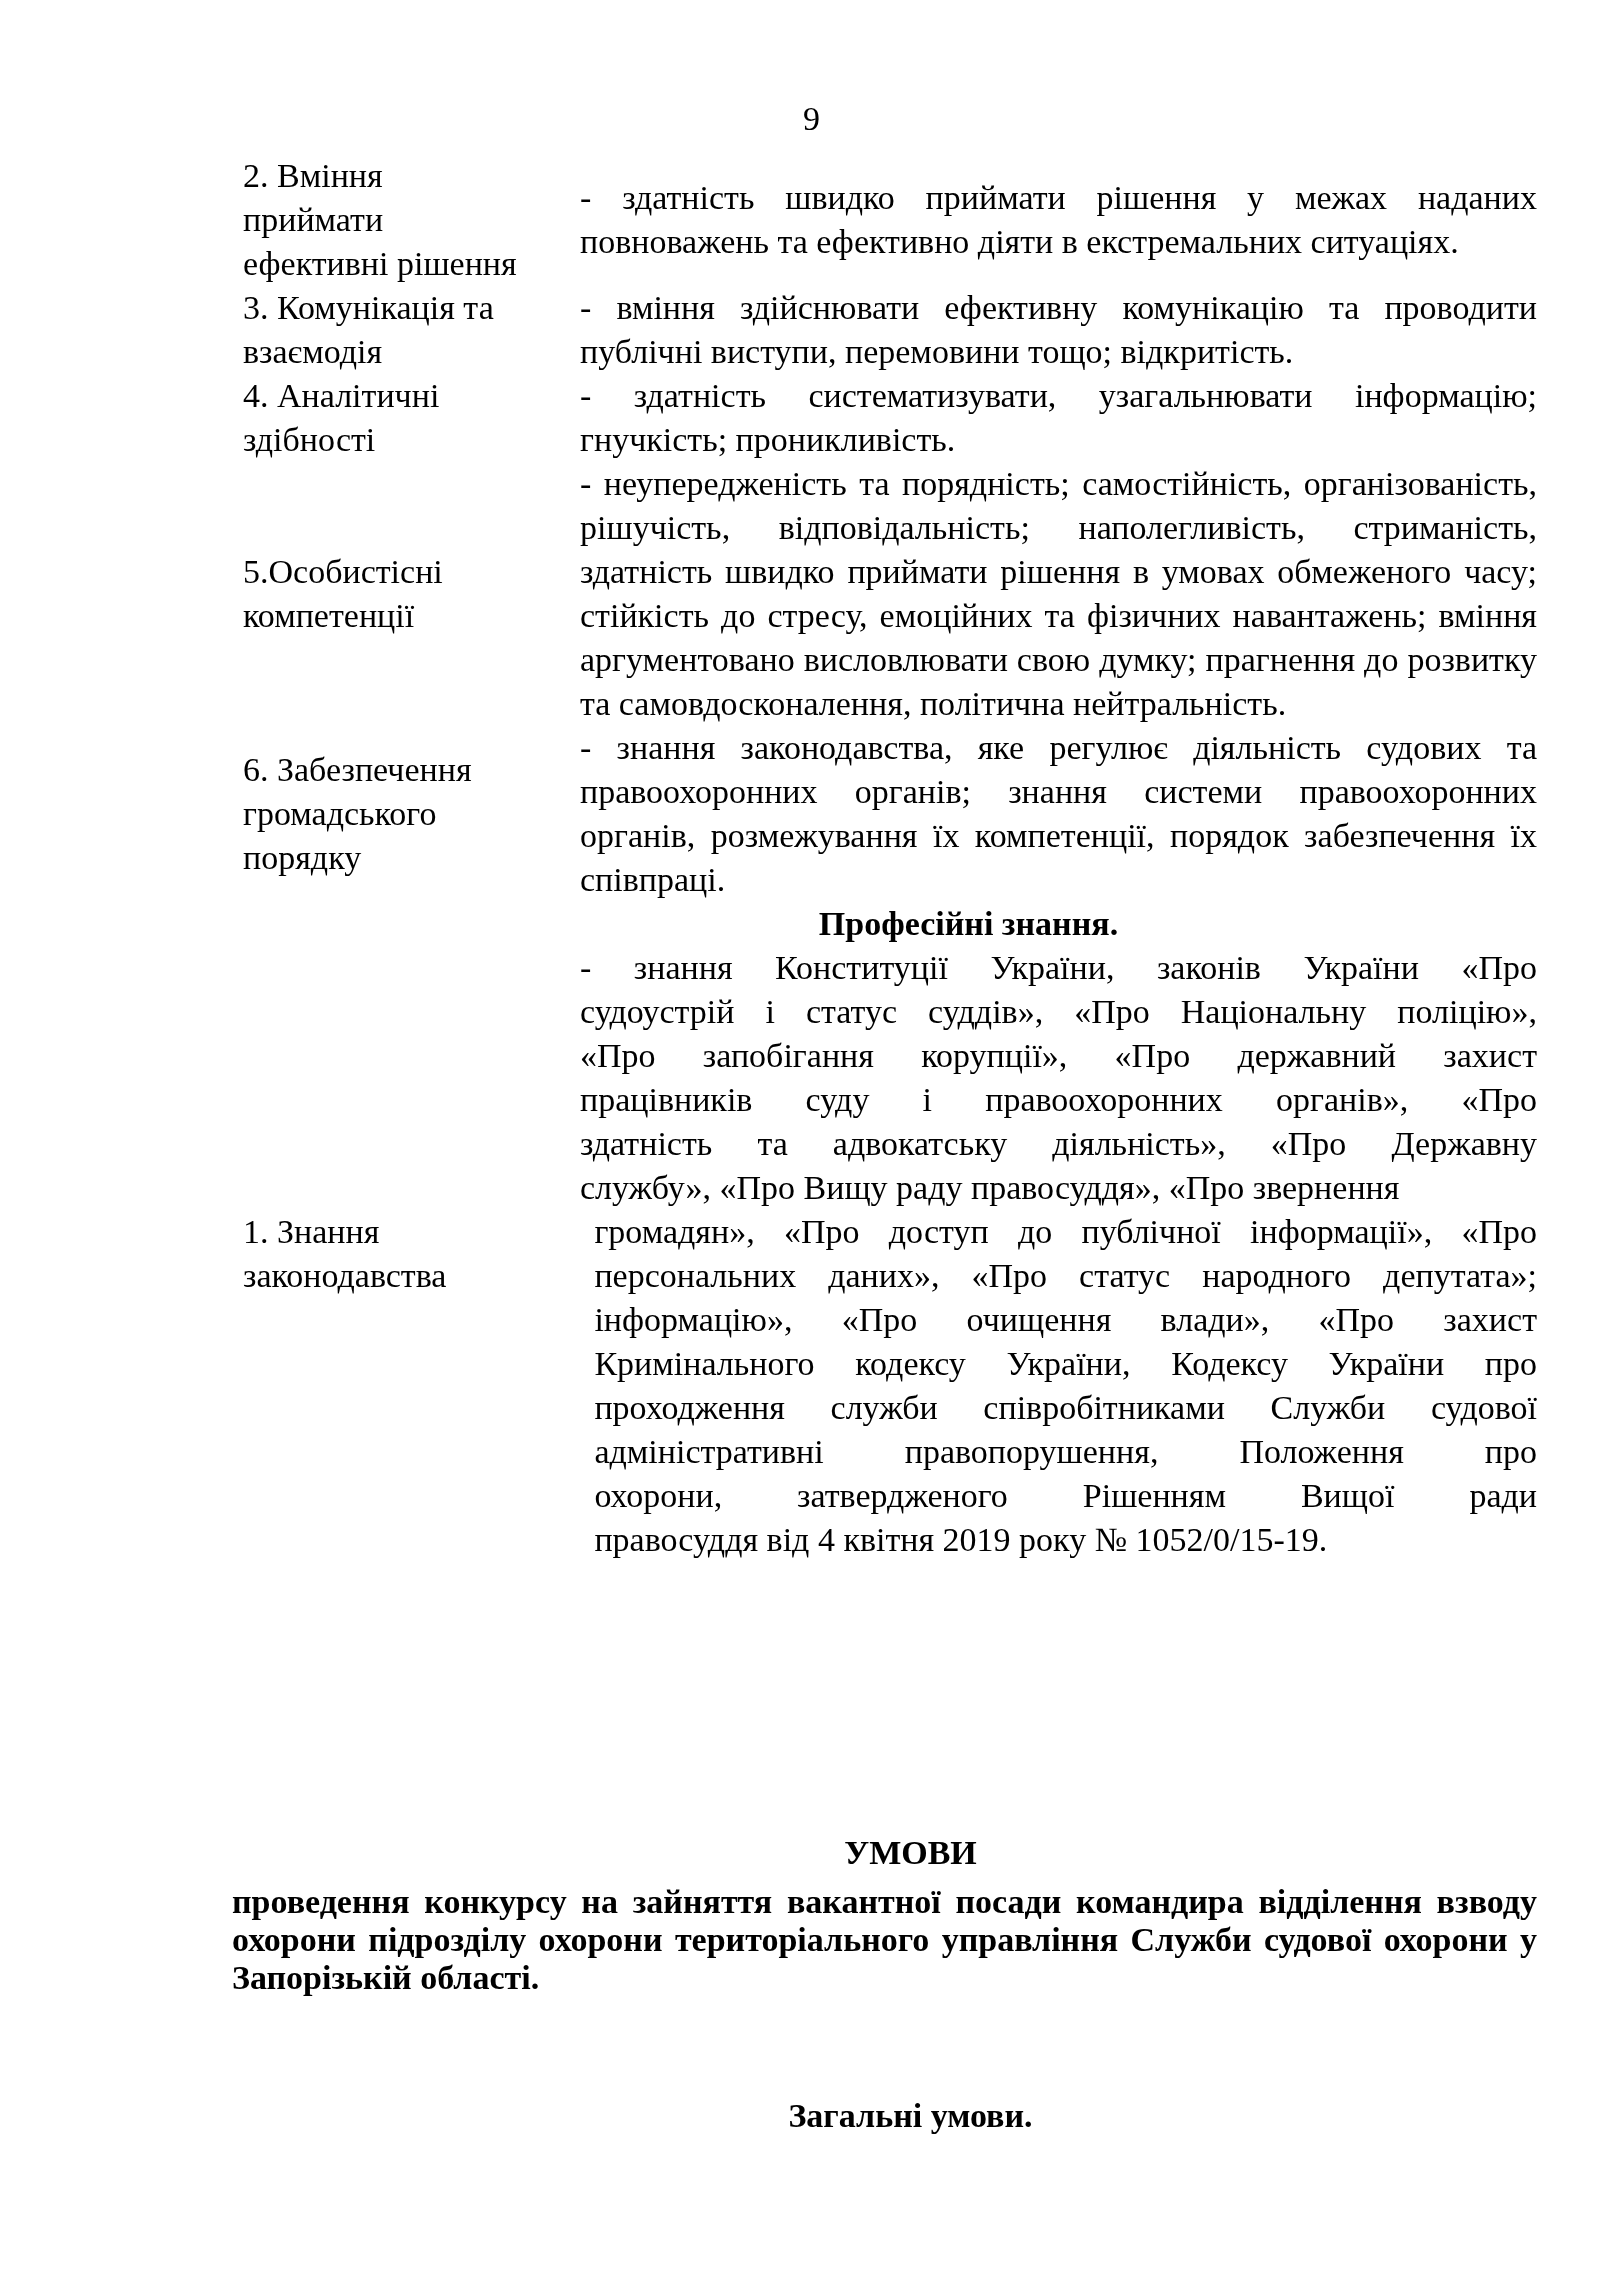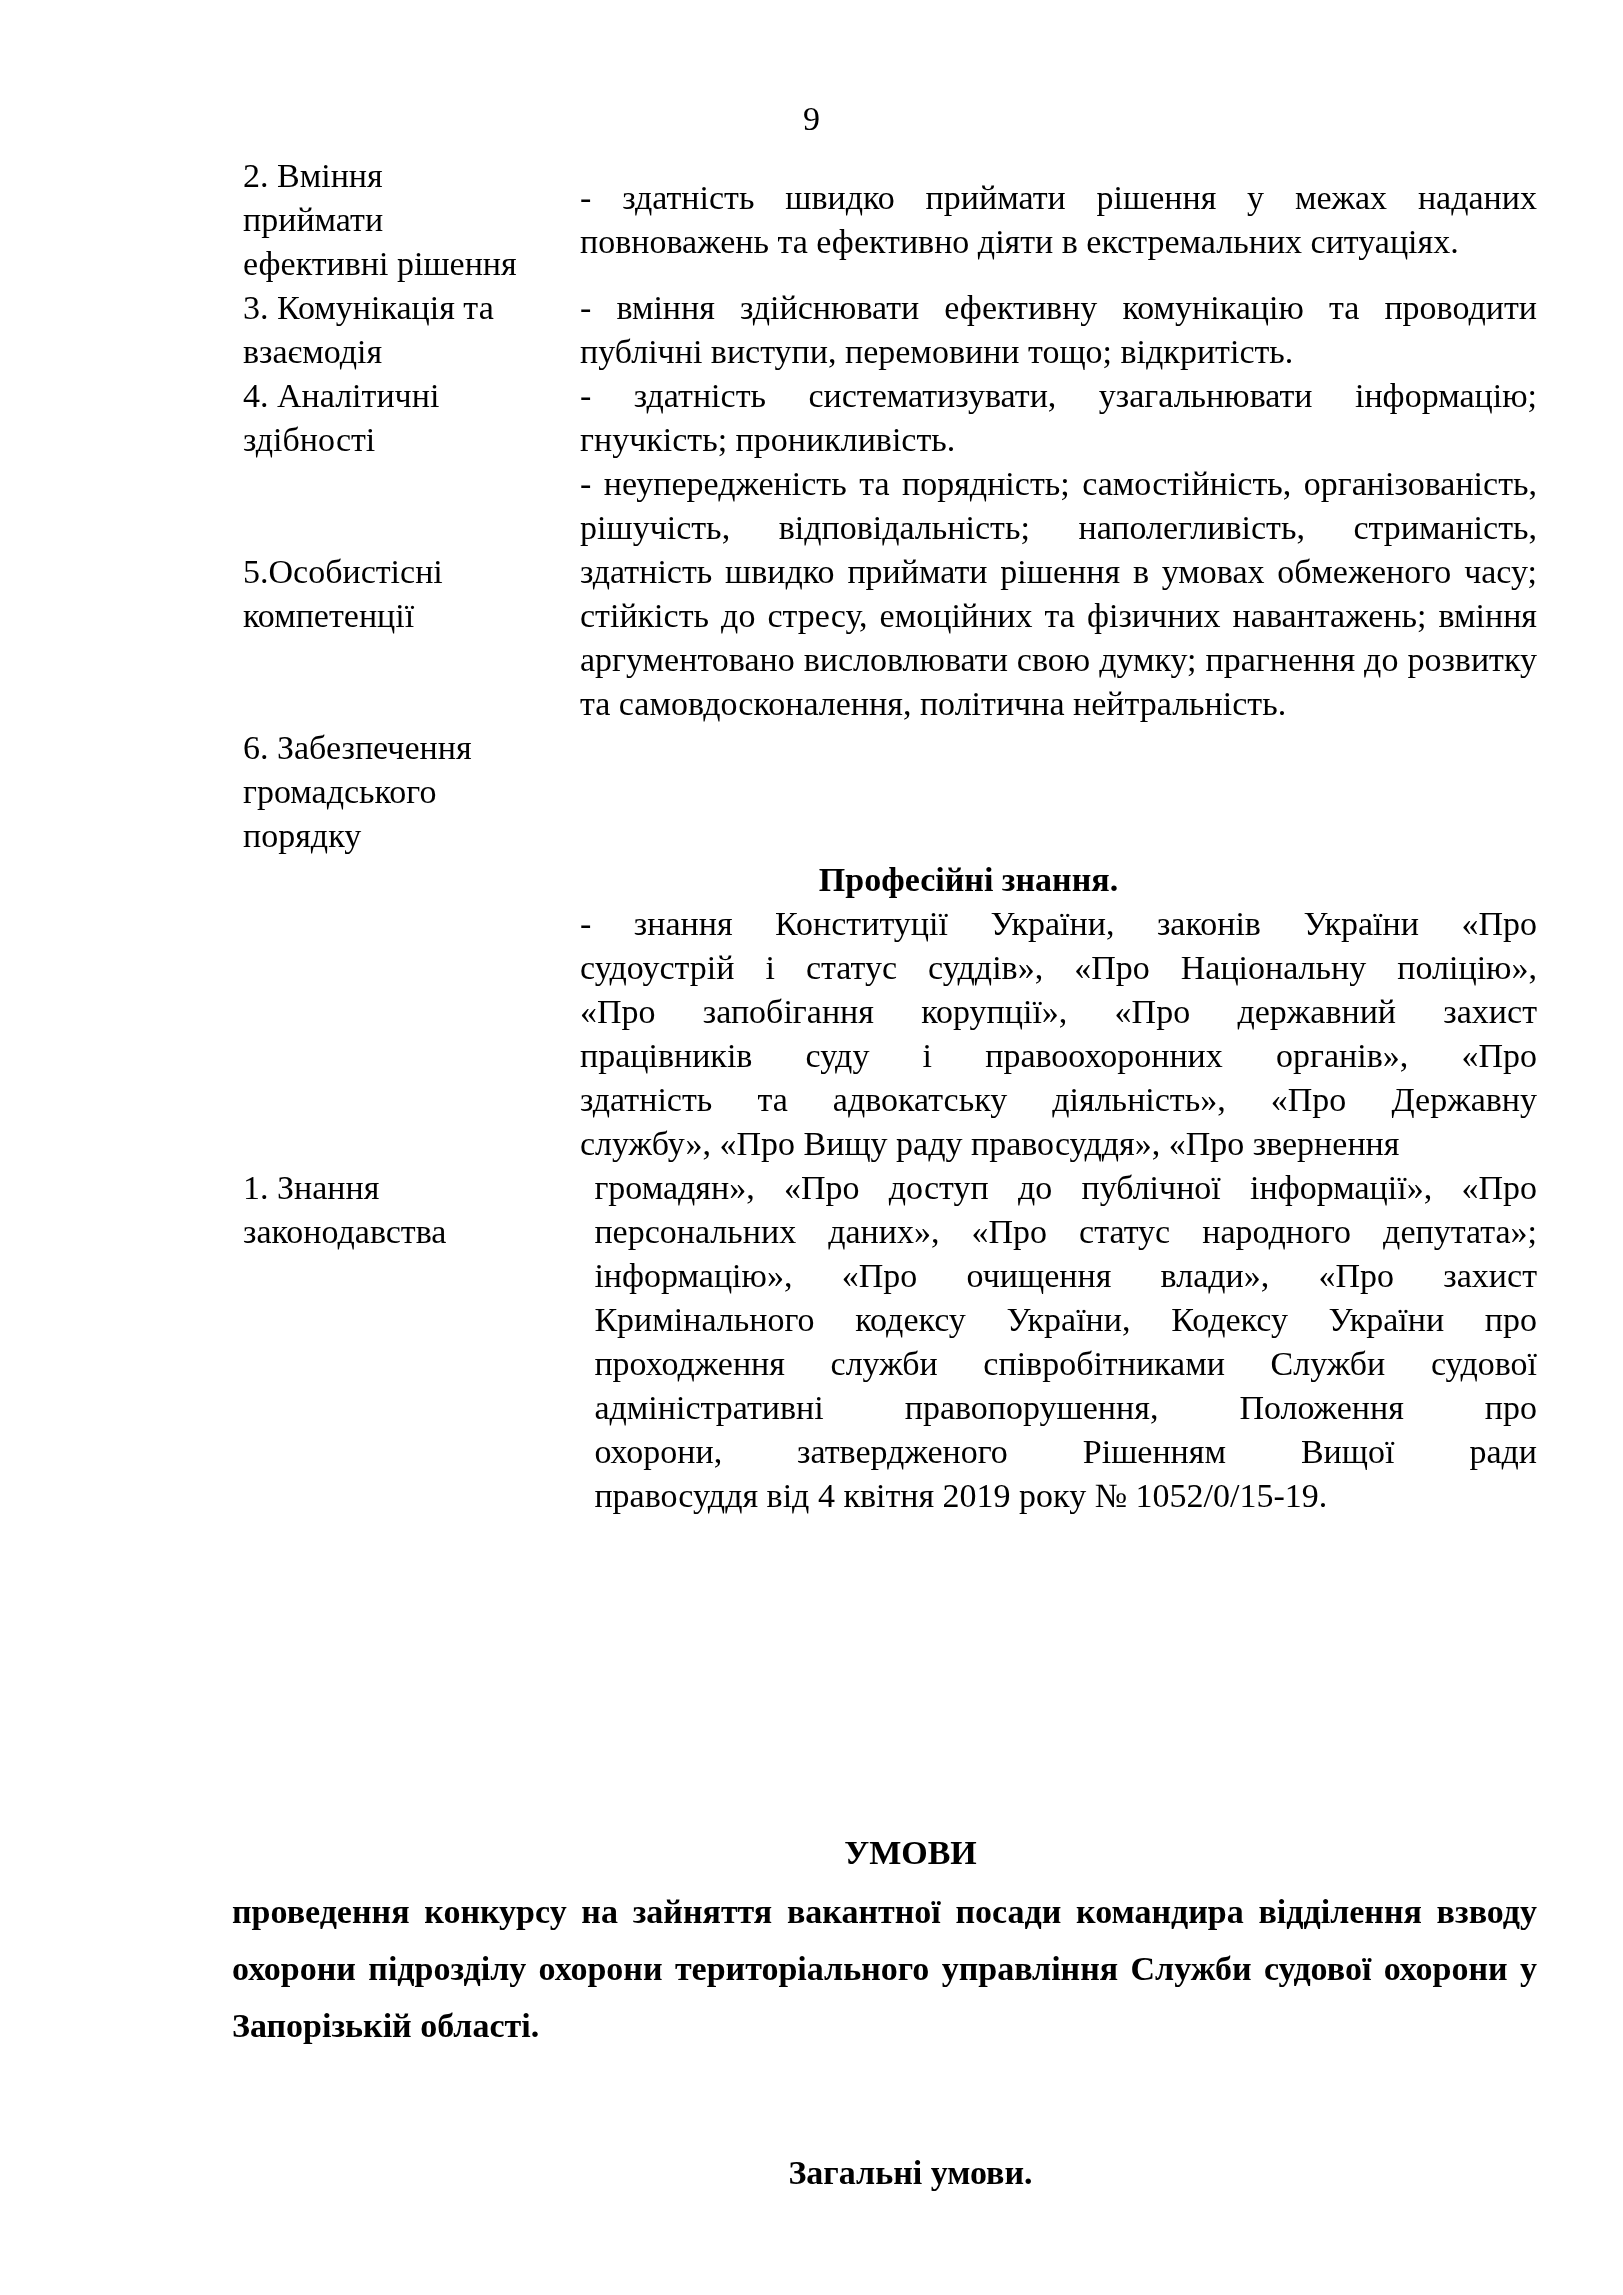--- a/index.html
+++ b/index.html
@@ -126,6 +126,7 @@
     <div class="label">6. Забезпечення
 громадського
 порядку</div>
+    <div class="desc">- знання законодавства, яке регулює діяльність судових та правоохоронних органів; знання системи правоохоронних органів, розмежування їх компетенції, порядок забезпечення їх співпраці.</div>
   </div>
 
   <div class="section-heading">Професійні знання.</div>

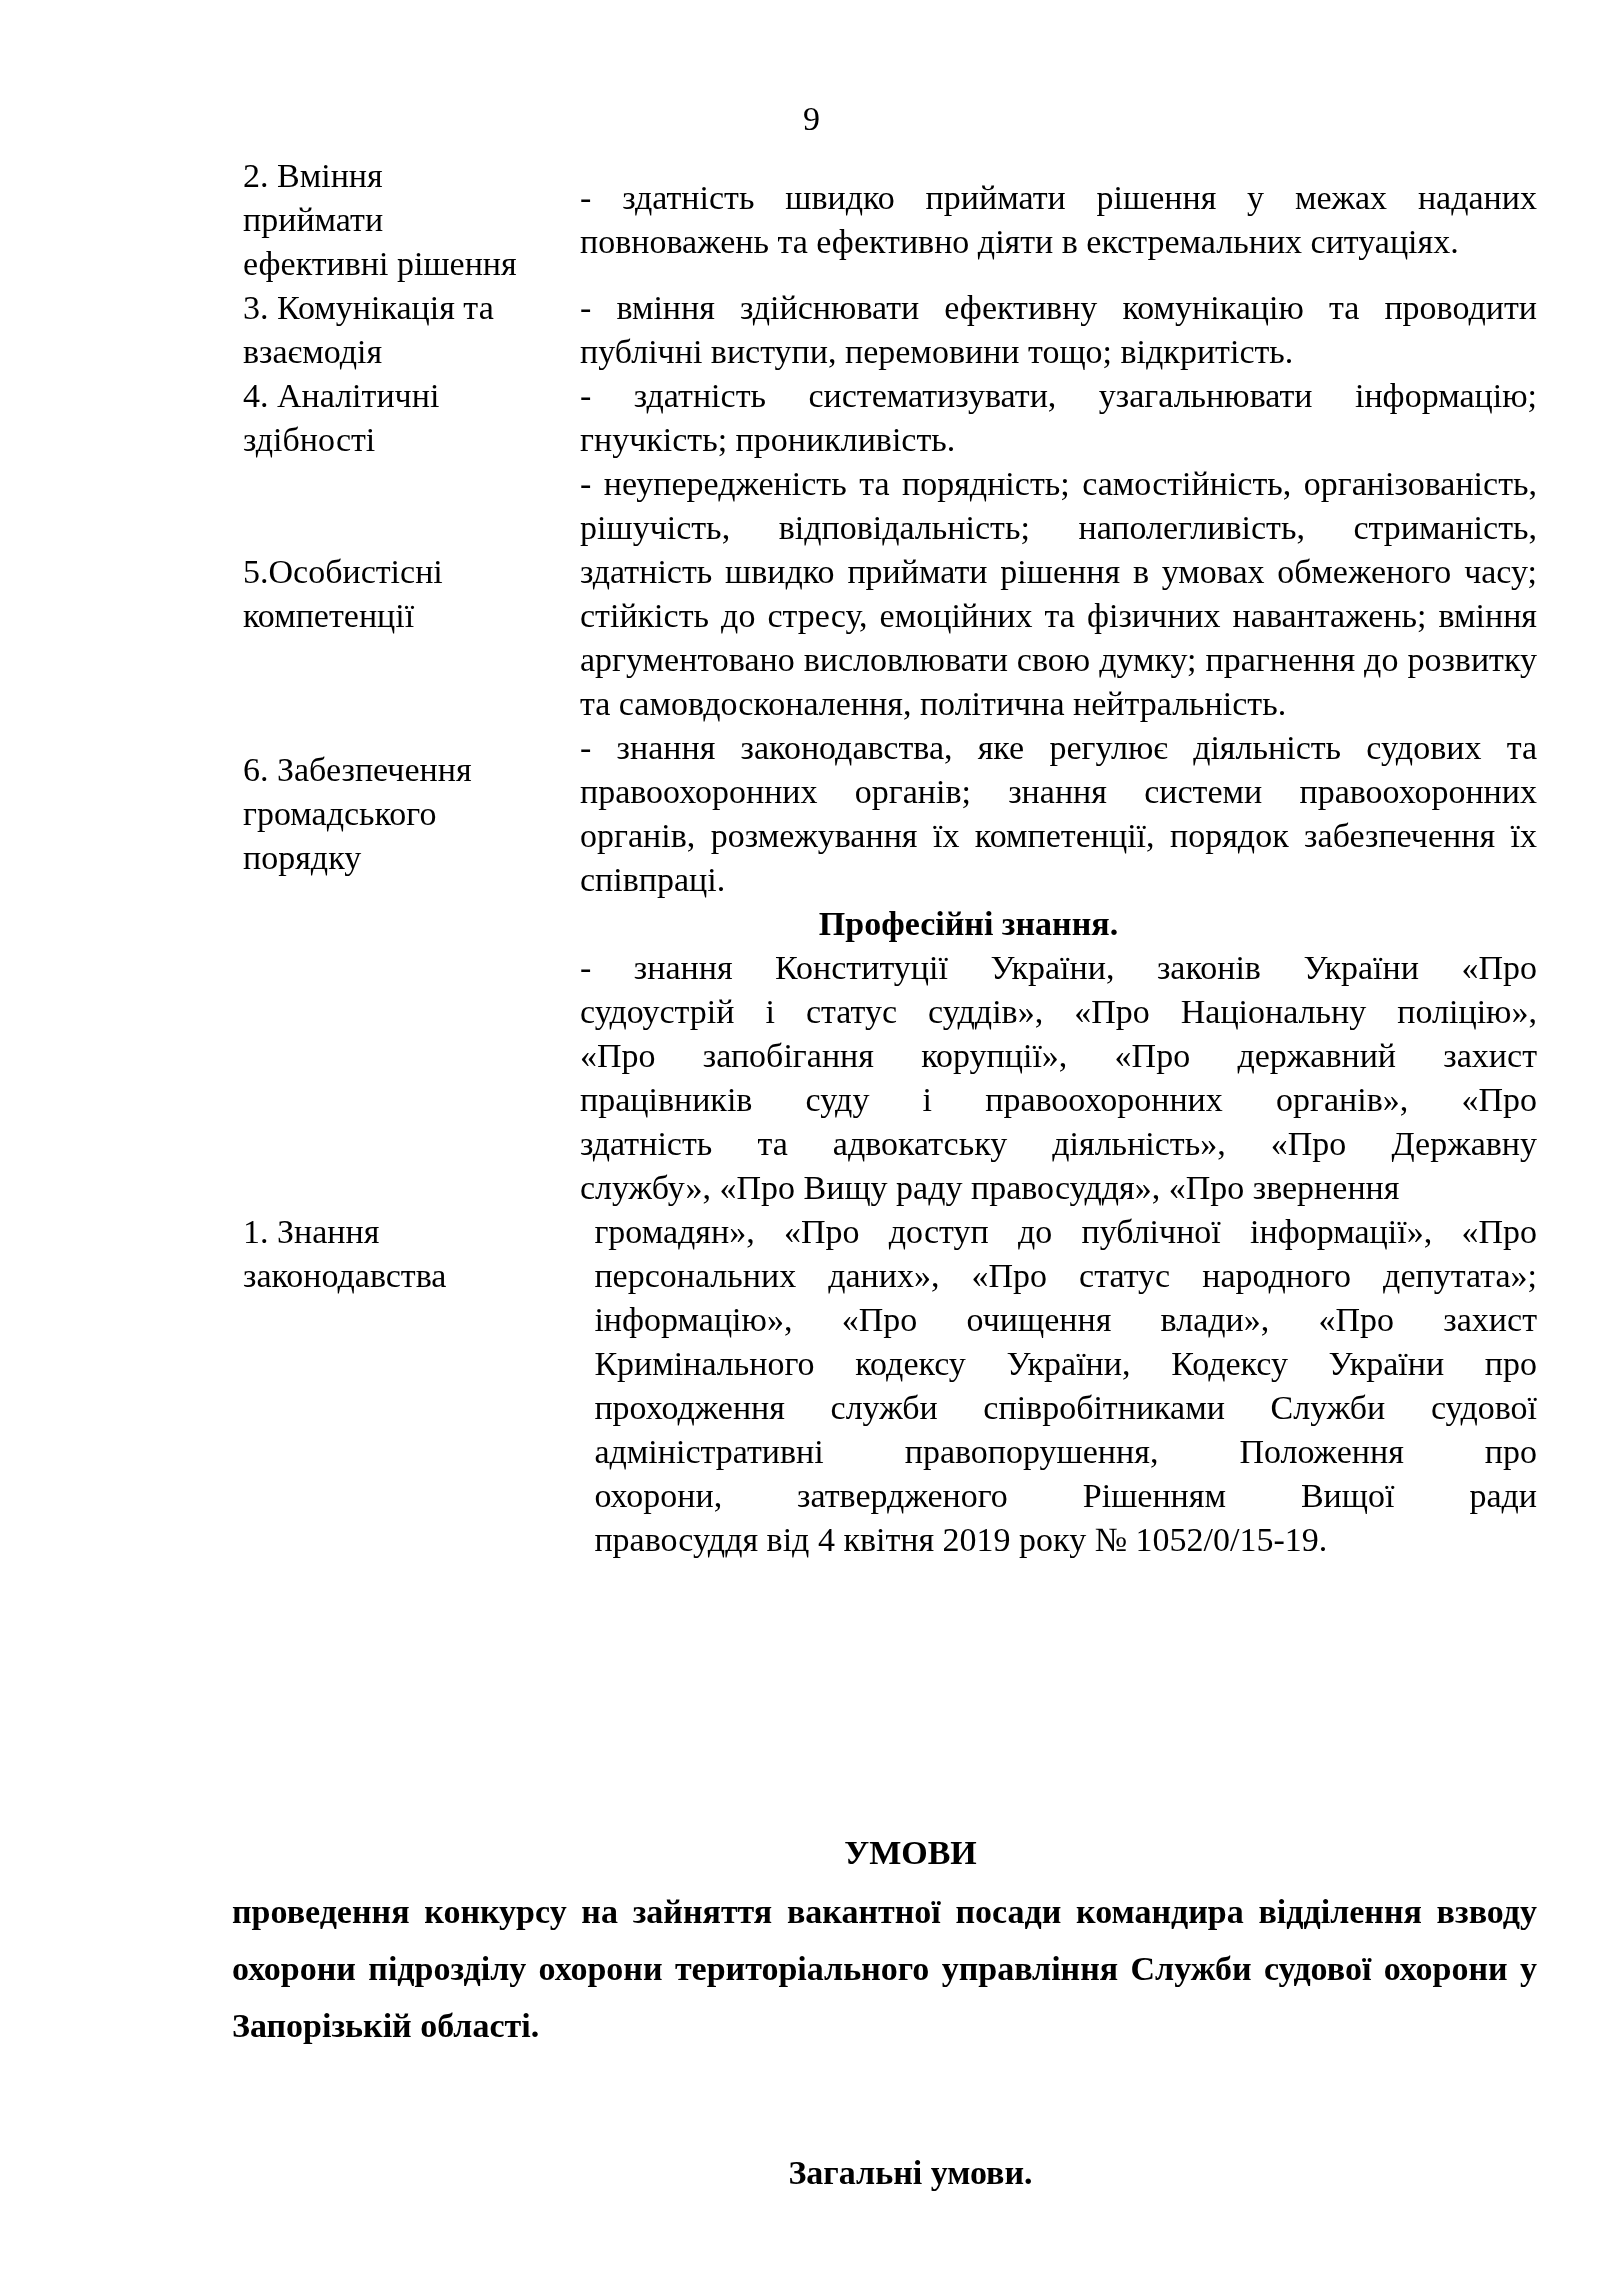--- a/index.html
+++ b/index.html
@@ -81,7 +81,7 @@
       font-weight: bold;
       text-align: justify;
       text-align-last: left;
-      line-height: 57px;
+      line-height: 38px;
     }
     .conditions .general {
       text-align: center;

